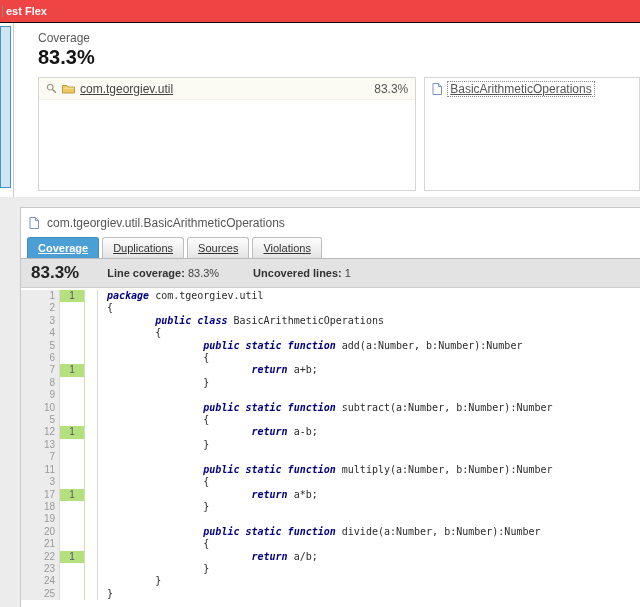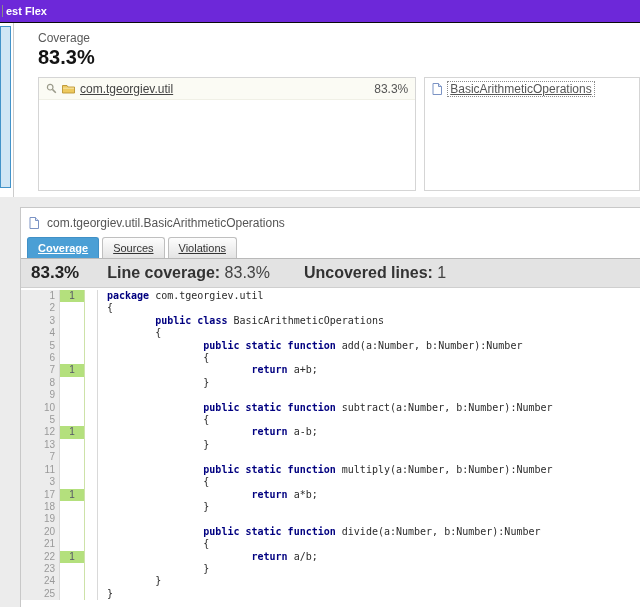--- a/index.html
+++ b/index.html
@@ -8,7 +8,7 @@
     font-family:"Liberation Sans",sans-serif;position:relative;
   }
   
-  .topbar{height:22px;background:#6d28d9;color:#fff;display:flex;align-items:center;
+  .topbar{height:22px;background:#ef4444;color:#fff;display:flex;align-items:center;
     font-size:11px;font-weight:600;border-bottom:1px solid #0a0a0a;}
   .topbar-mark{display:inline-block;width:1px;height:12px;background:#8a8a8a;margin:0 3px 0 2px;}
   

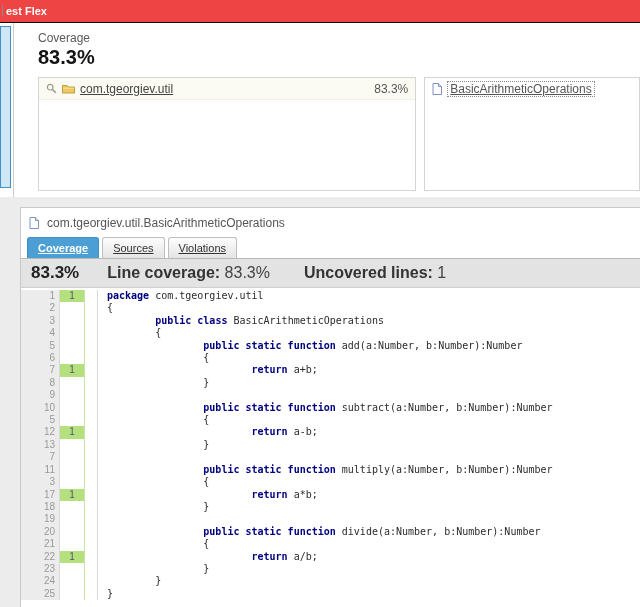--- a/index.html
+++ b/index.html
@@ -123,6 +123,7 @@
 
     <div class="tab-bar">
         <a class="tab active">Coverage</a>
+        <a class="tab">Duplications</a>
         <a class="tab">Sources</a>
         <a class="tab">Violations</a>
       </div>

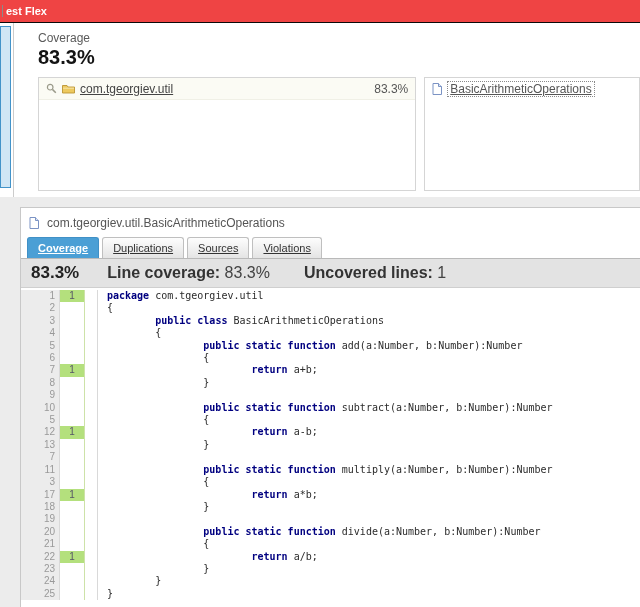--- a/index.html
+++ b/index.html
@@ -43,7 +43,7 @@
   .summary-bar{background:#e3e3e3;border-top:1px solid #b9b9b9;border-bottom:1px solid #cfcfcf;
     padding:4px 10px;display:flex;align-items:center;}
   .sum-value{font-size:17px;font-weight:bold;color:#222;margin-right:28px;}
-  .sum-item{font-size:16px;color:#444;margin-right:34px;}
+  .sum-item{font-size:11px;color:#444;margin-right:34px;}
   .sum-item b{color:#333;}
   
   .code-table{border-collapse:collapse;width:100%;margin-top:2px;}

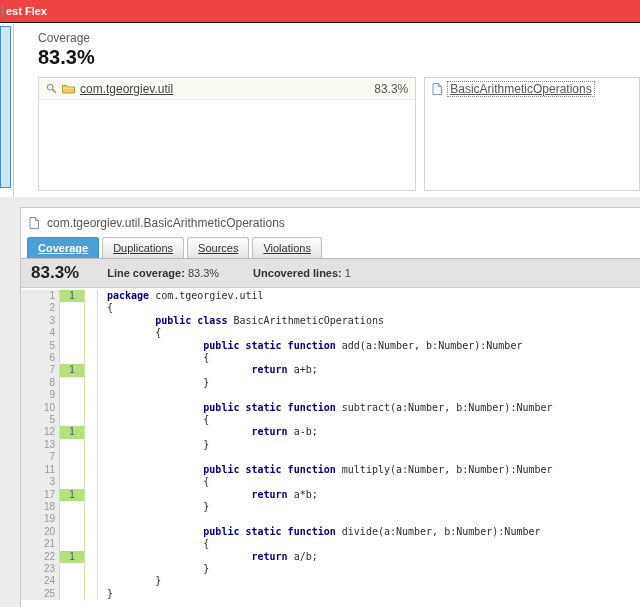--- a/index.html
+++ b/index.html
@@ -56,7 +56,7 @@
   td.dup{width:12px;border-right:1px solid #d9d9d9;}
   td.code{padding-left:9px;font-family:"DejaVu Sans Mono",monospace;font-size:10px;
     white-space:pre;color:#2b2b2b;}
-  td.code .kw{color:#000080;font-weight:bold;}
+  td.code .kw{color:#000080;font-weight:bold;font-style:italic;}
 </style>
 </head>
 <body>

